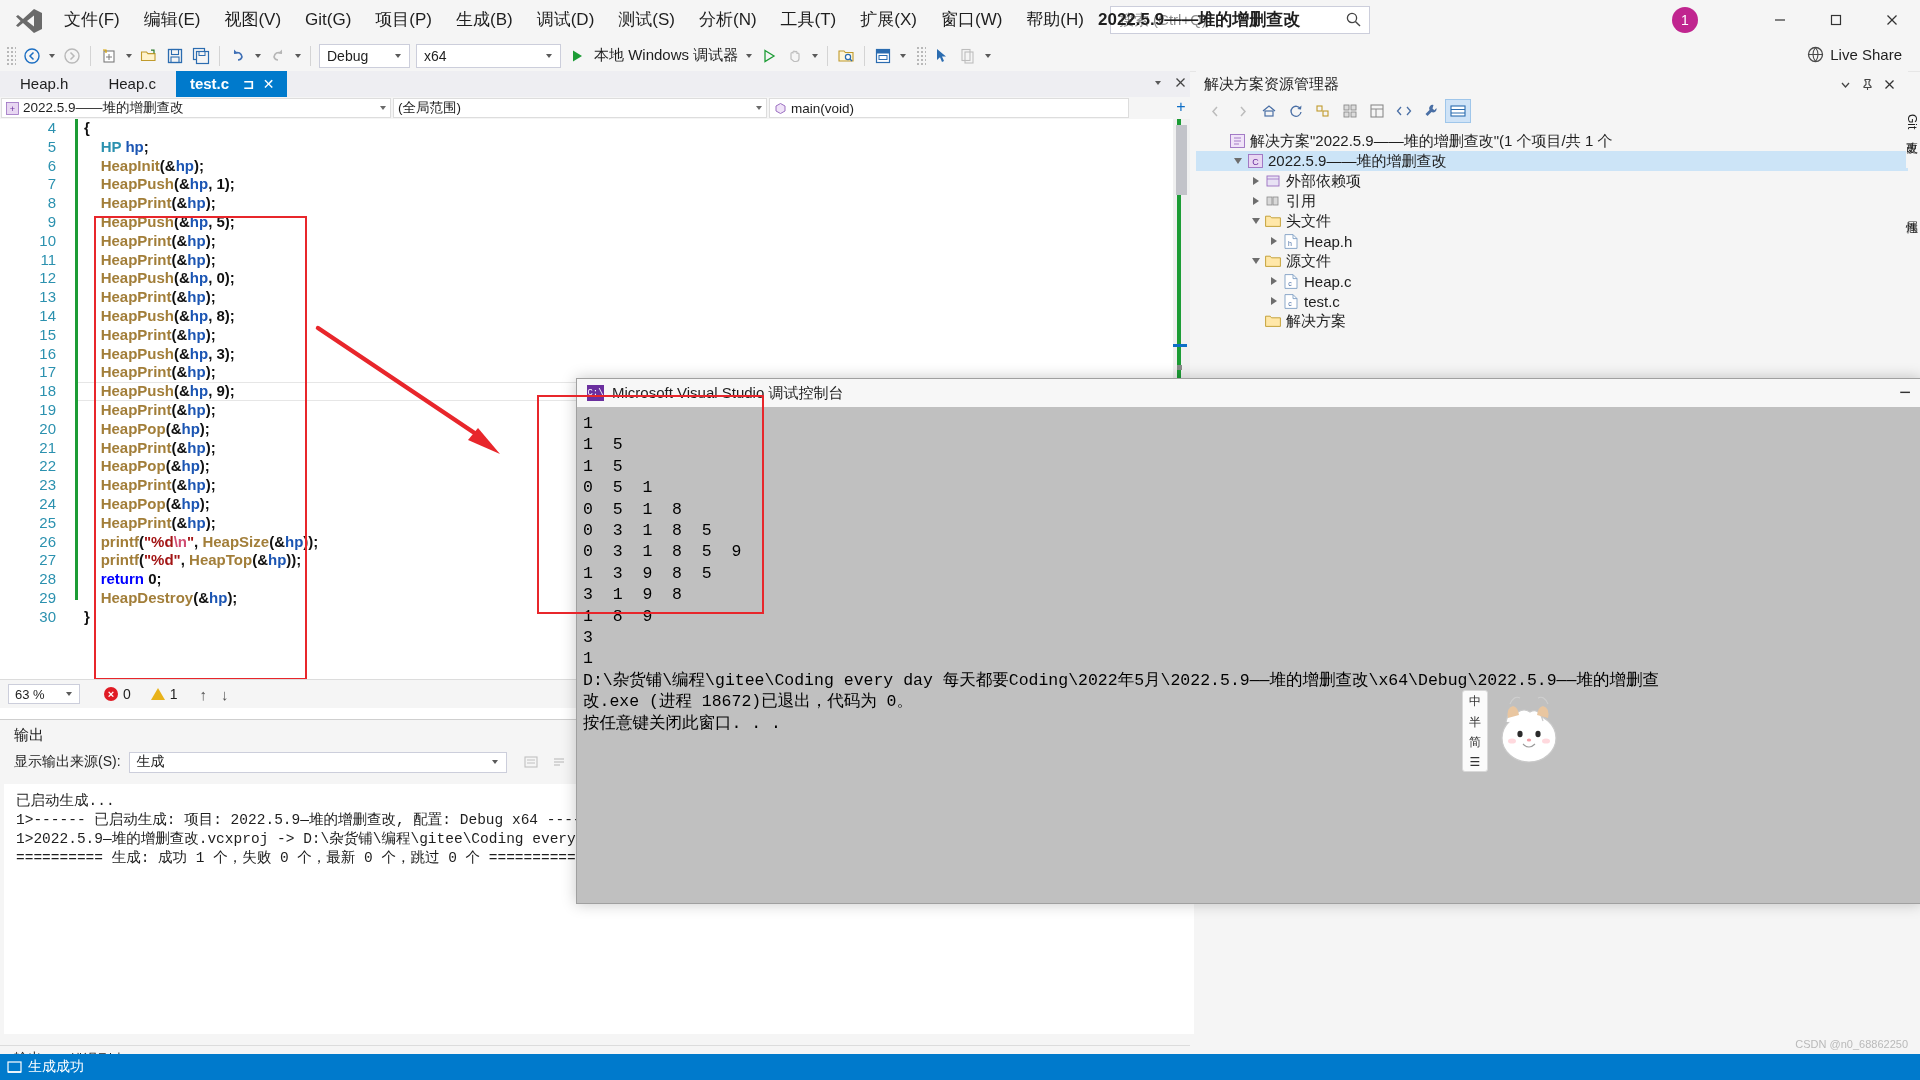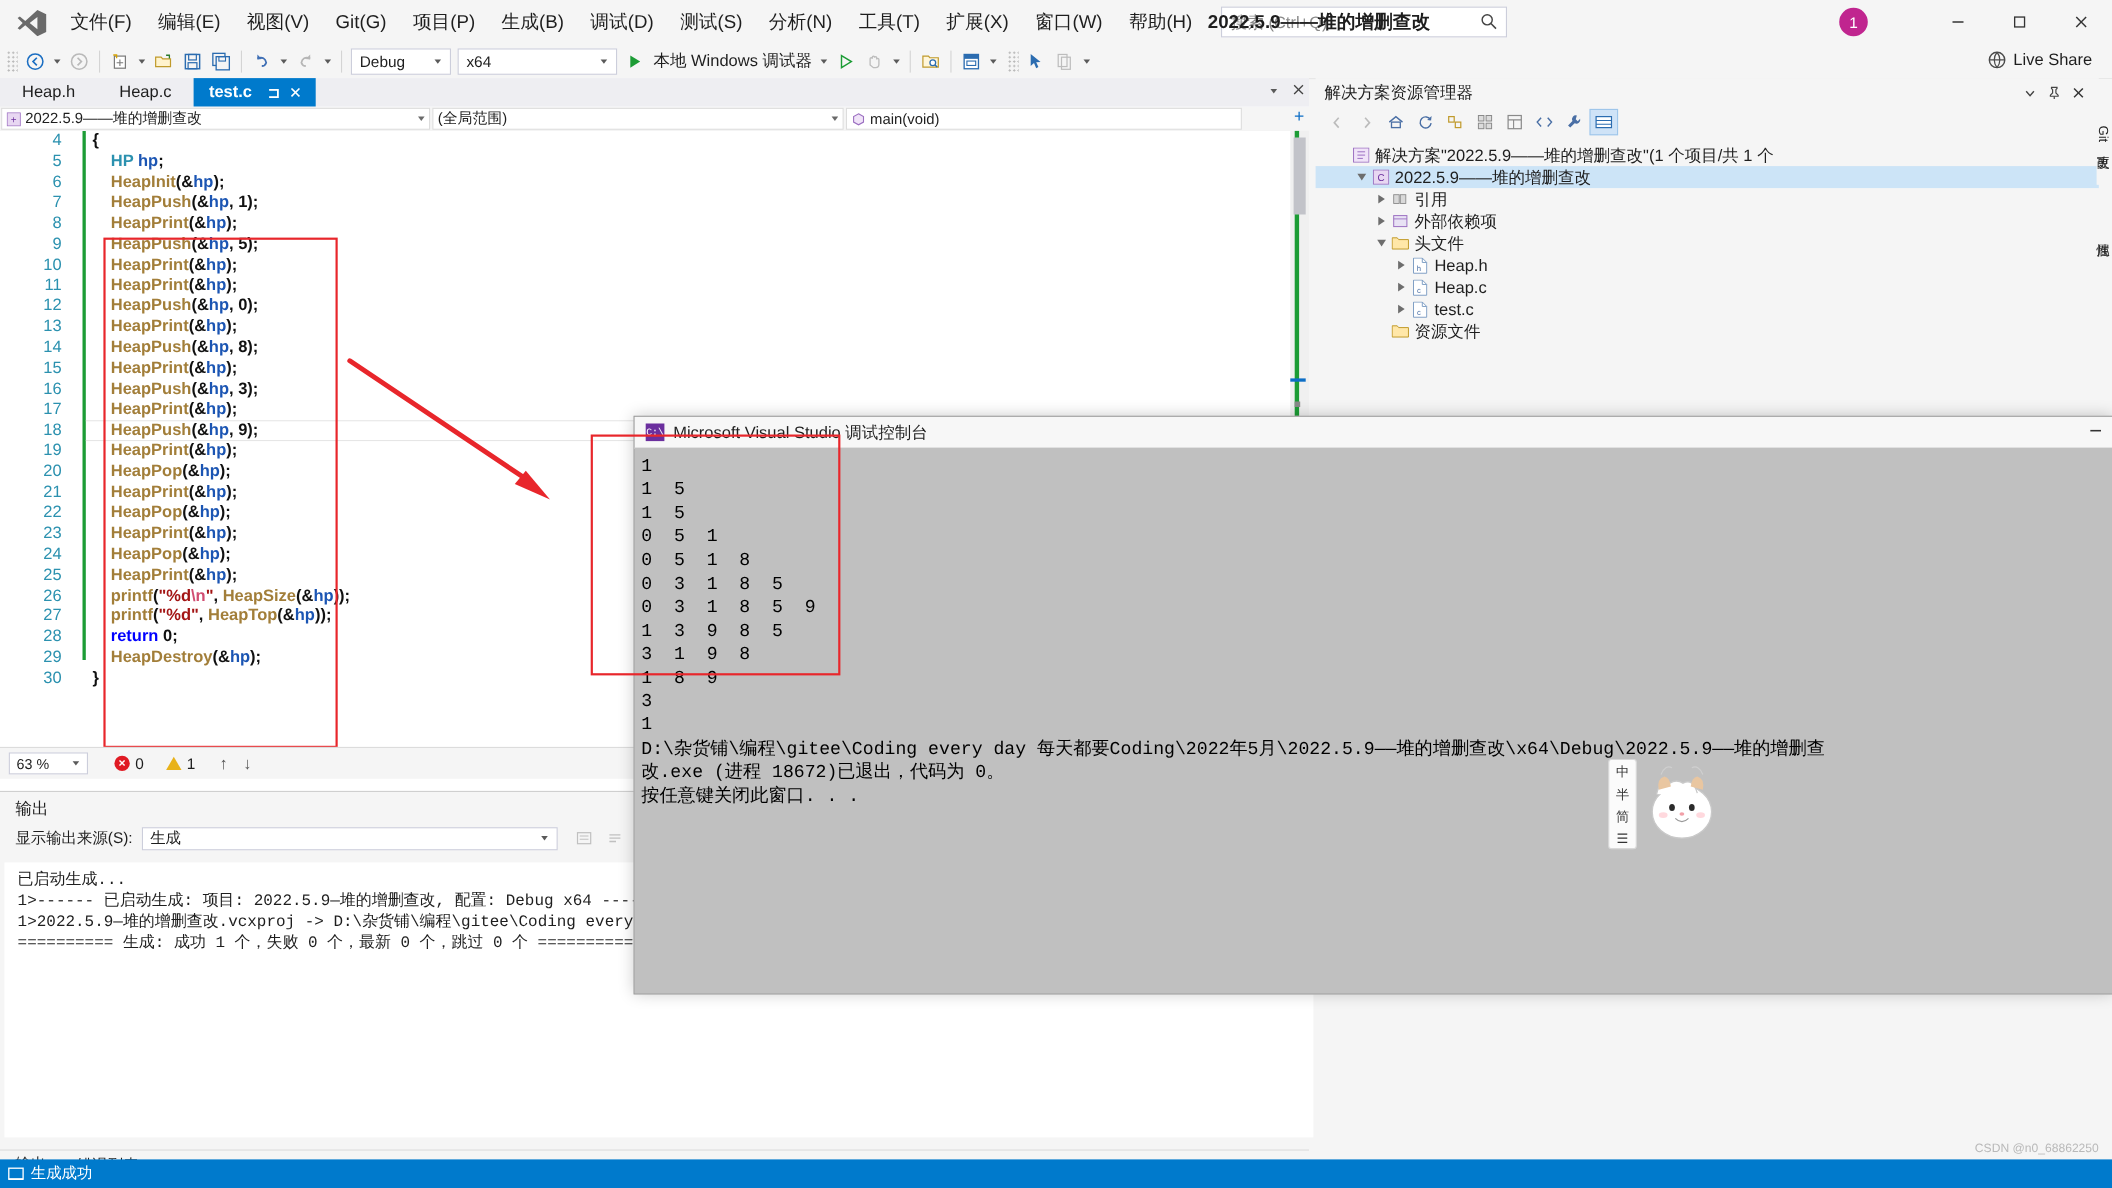--- a/index.html
+++ b/index.html
@@ -641,11 +641,11 @@
           </span>
           <span class="tic">
             <svg width="15" height="14" viewBox="0 0 15 14">
-              <rect x="1" y="3" width="5" height="8" fill="#d9d9d9" stroke="#8a8a8a" stroke-width="0.8"></rect>
-              <rect x="7" y="3" width="5" height="8" fill="#d9d9d9" stroke="#8a8a8a" stroke-width="0.8"></rect>
-            </svg>
-          </span>
-          <span>引用</span>
+              <rect x="1" y="2" width="12" height="10" fill="#e8e2f4" stroke="#9b6fc1" stroke-width="0.9"></rect>
+              <line x1="1" y1="5" x2="13" y2="5" stroke="#9b6fc1" stroke-width="0.8"></line>
+            </svg>
+          </span>
+          <span>外部依赖项</span>
         </div>
         <div class="trow" style="padding-left: 52px;">
           <span class="tw">
@@ -653,11 +653,11 @@
           </span>
           <span class="tic">
             <svg width="15" height="14" viewBox="0 0 15 14">
-              <rect x="1" y="2" width="12" height="10" fill="#e8e2f4" stroke="#9b6fc1" stroke-width="0.9"></rect>
-              <line x1="1" y1="5" x2="13" y2="5" stroke="#9b6fc1" stroke-width="0.8"></line>
-            </svg>
-          </span>
-          <span>外部依赖项</span>
+              <rect x="1" y="3" width="5" height="8" fill="#d9d9d9" stroke="#8a8a8a" stroke-width="0.8"></rect>
+              <rect x="7" y="3" width="5" height="8" fill="#d9d9d9" stroke="#8a8a8a" stroke-width="0.8"></rect>
+            </svg>
+          </span>
+          <span>引用</span>
         </div>
         <div class="trow" style="padding-left: 52px;">
           <span class="tw">

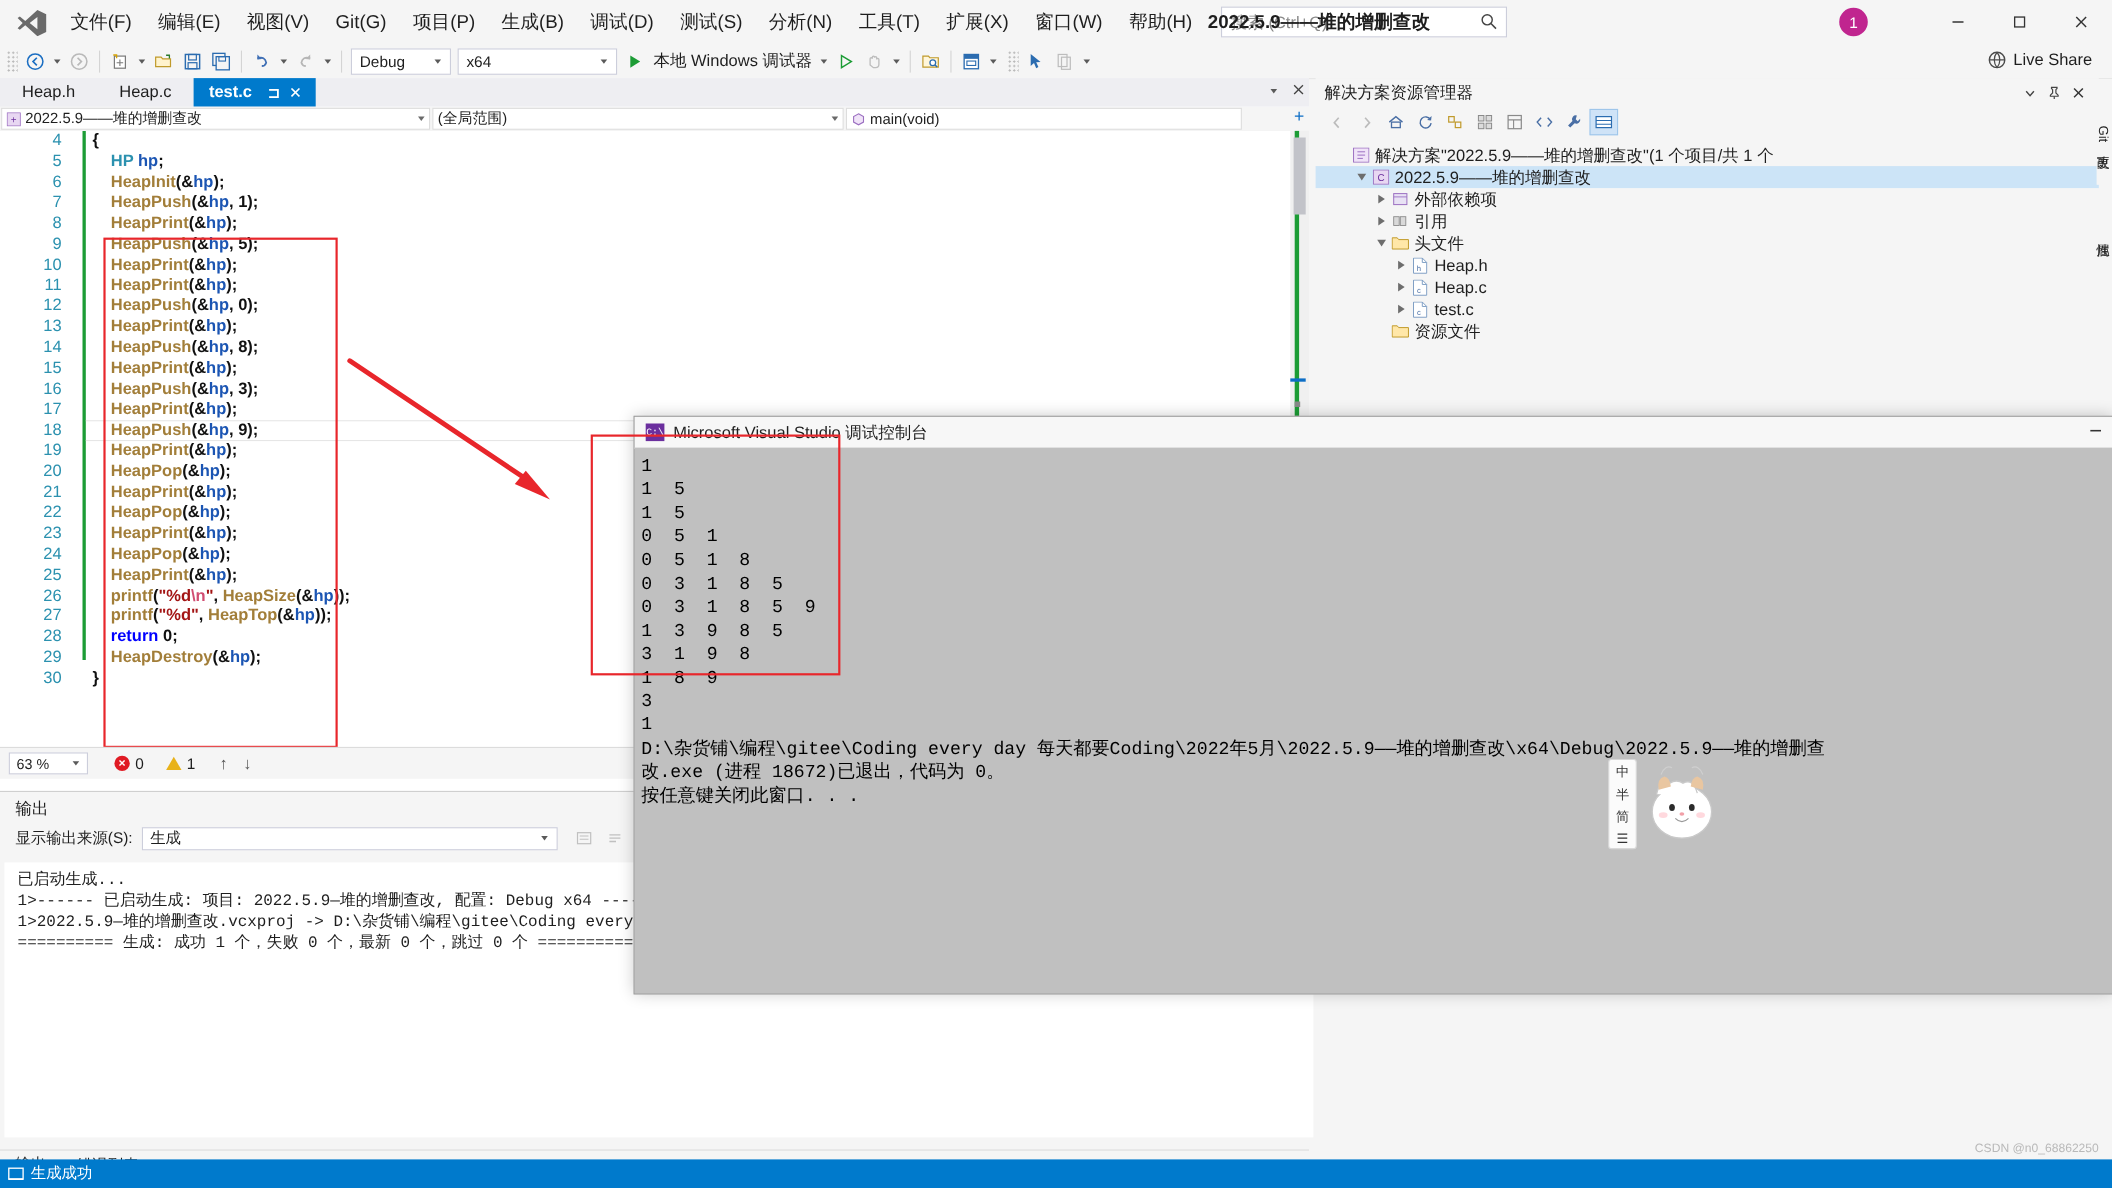--- a/index.html
+++ b/index.html
@@ -683,6 +683,17 @@
           </span>
           <span>Heap.h</span>
         </div>
+        <div class="trow" style="padding-left: 52px;">
+          <span class="tw">
+            <span class="tri open"></span>
+          </span>
+          <span class="tic">
+            <svg width="16" height="14" viewBox="0 0 16 14">
+              <path d="M0.6 12.4 V2.2 h4.6 l1.3 1.6 H15.4 V12.4 z" fill="#ffe7a8" stroke="#c09a2b" stroke-width="0.9"></path>
+            </svg>
+          </span>
+          <span>源文件</span>
+        </div>
         <div class="trow" style="padding-left: 70px;">
           <span class="tw">
             <span class="tri"></span>

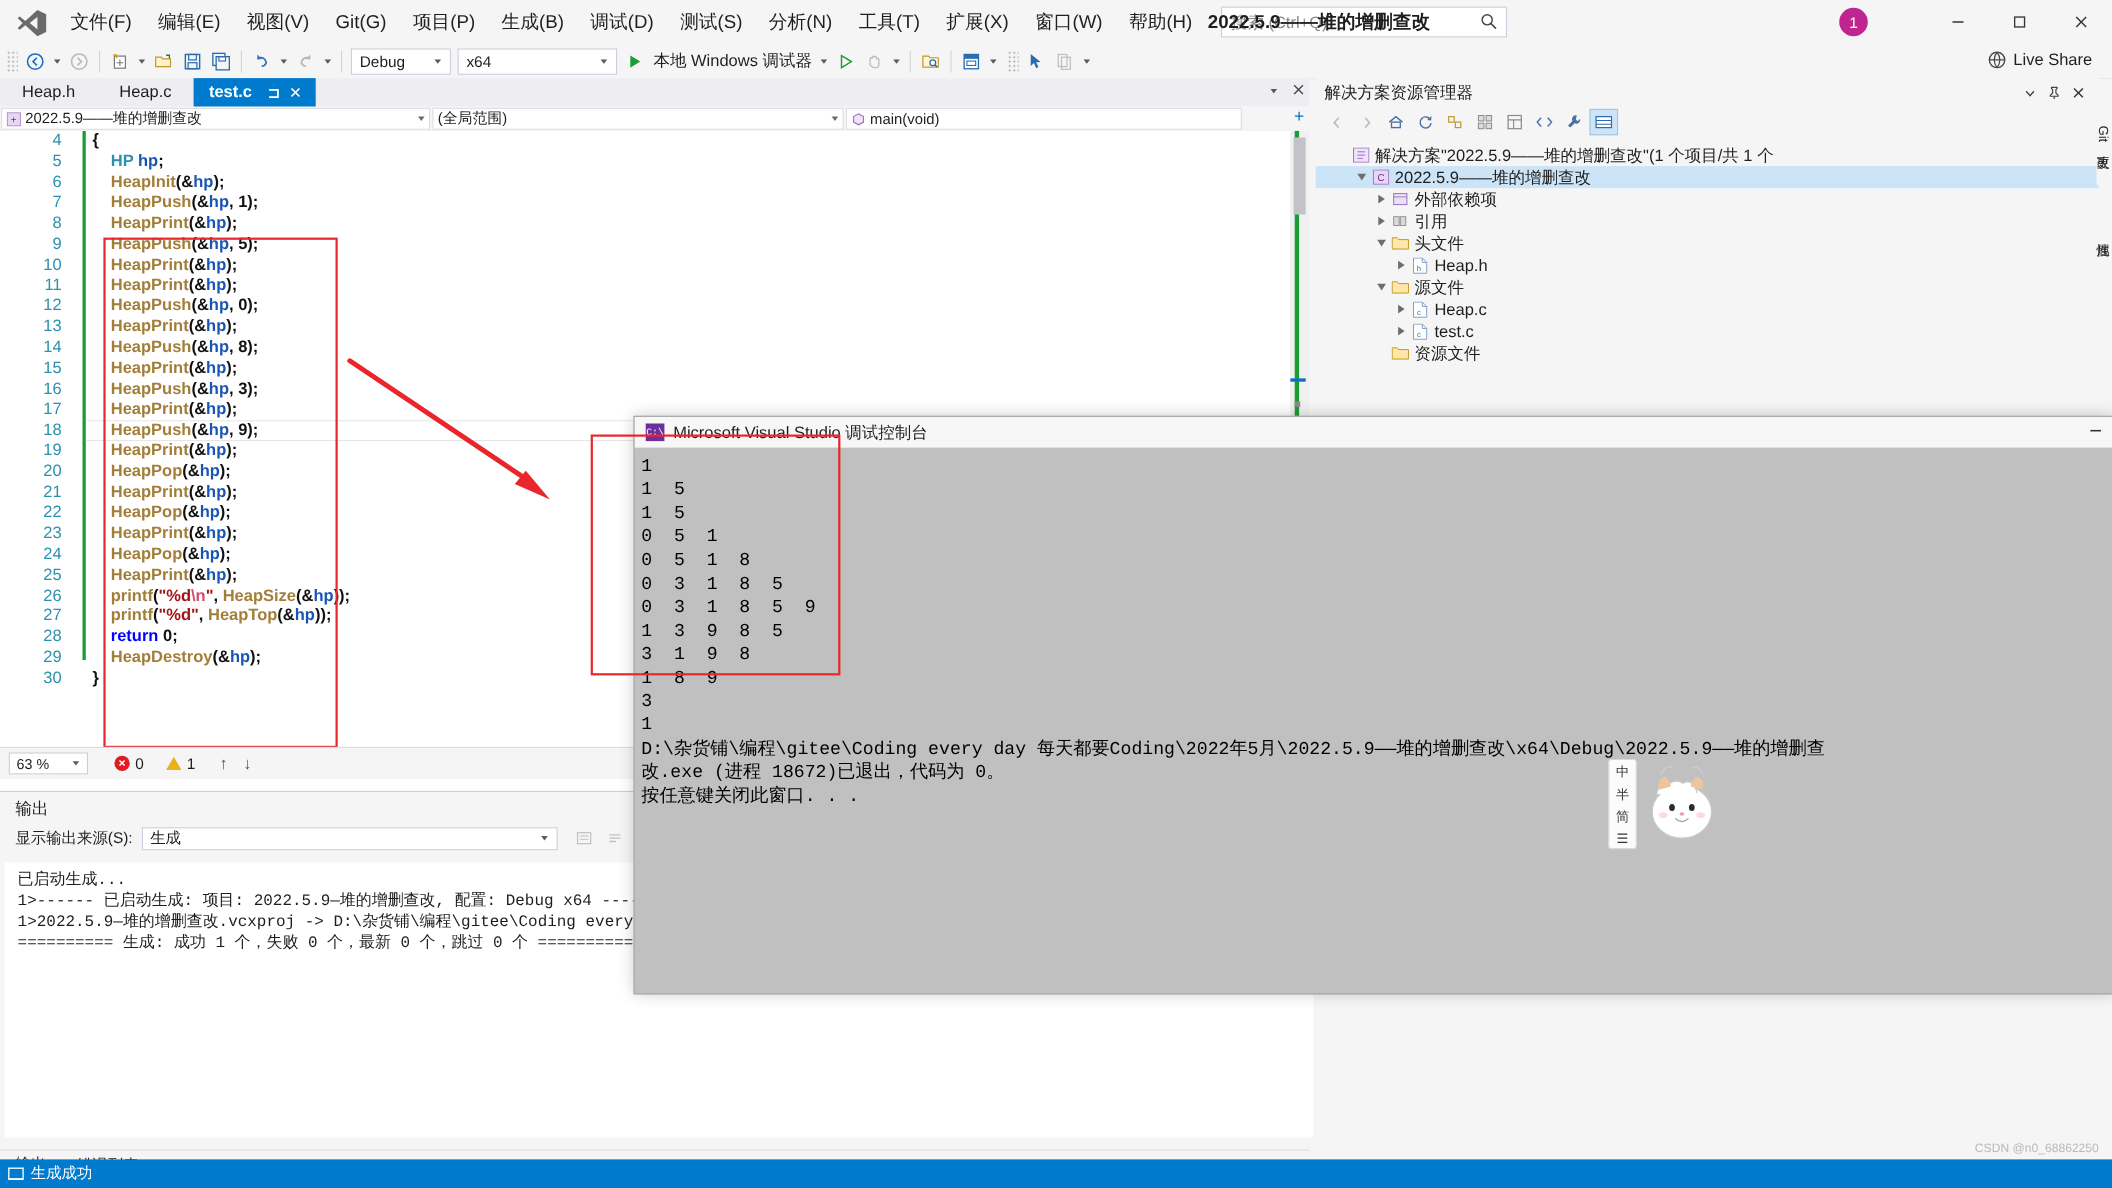--- a/index.html
+++ b/index.html
@@ -727,7 +727,7 @@
               <path d="M0.6 12.4 V2.2 h4.6 l1.3 1.6 H15.4 V12.4 z" fill="#ffe7a8" stroke="#c09a2b" stroke-width="0.9"></path>
             </svg>
           </span>
-          <span>资源文件</span>
+          <span>解决方案</span>
         </div>
       </div>
   </div>

